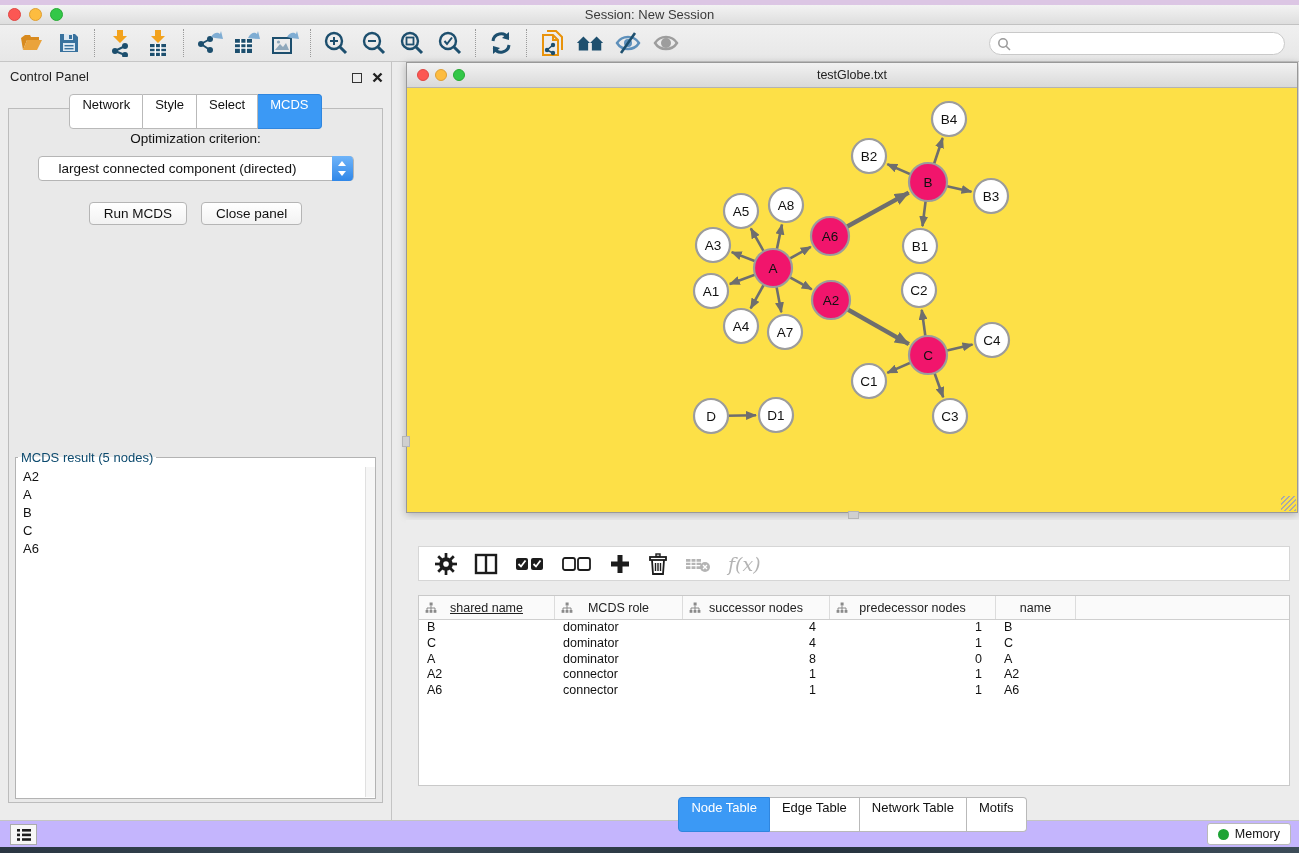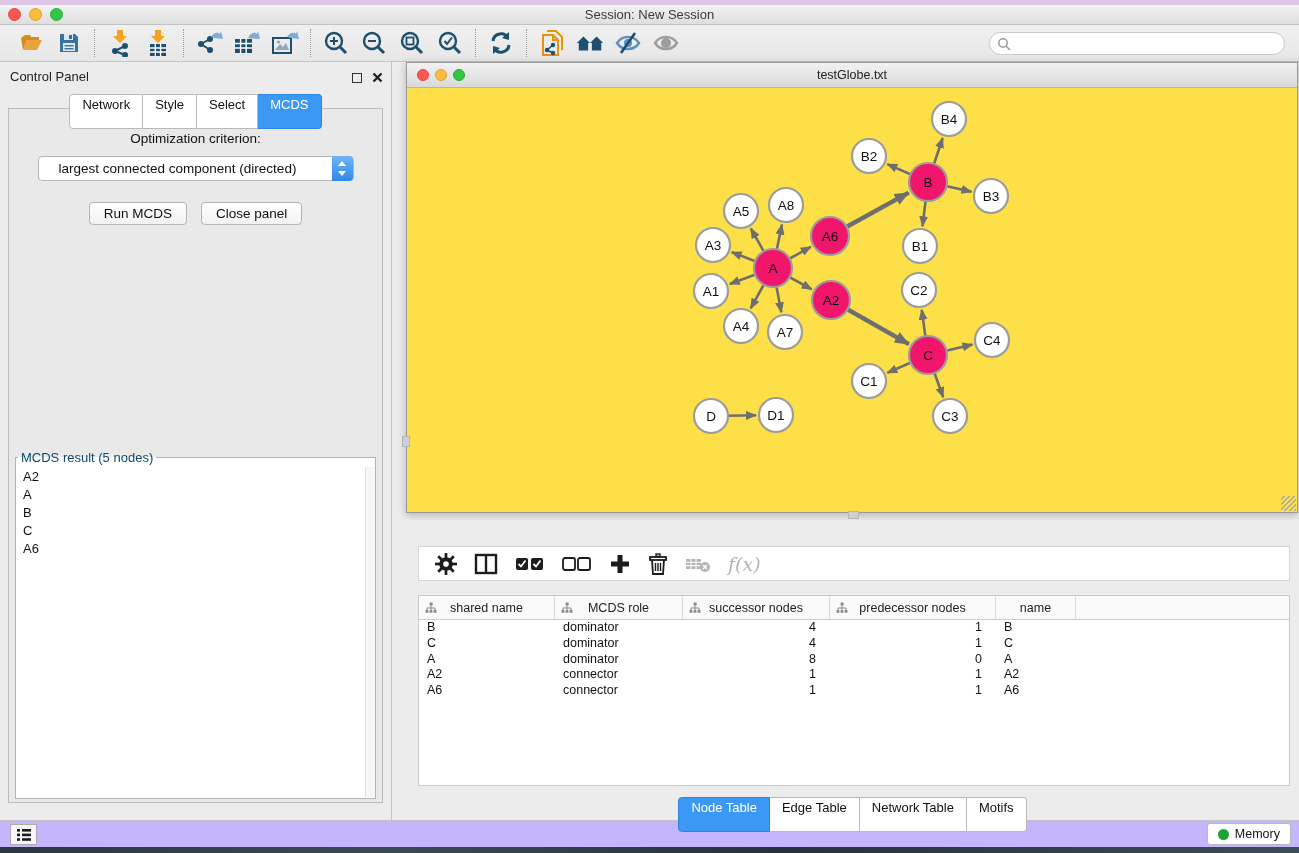--- a/index.html
+++ b/index.html
@@ -533,7 +533,7 @@
 
       <div class="tp-table">
         <div class="tp-header" id="tp-header">
-            <div class="th-cell" style="width: 136px;">
+            <div class="th-cell" style="width: 136px; text-decoration: underline;">
               <svg class="tree-ic" width="12" height="12" viewBox="0 0 12 12">
                 <rect x="4.6" y="0.5" width="3" height="3" fill="#8a8a8a"></rect>
                 <path d="M6 3.5 V6 M2 6 H10 M2 6 V8 M6 6 V8 M10 6 V8" stroke="#8a8a8a" stroke-width="1" fill="none"></path>

